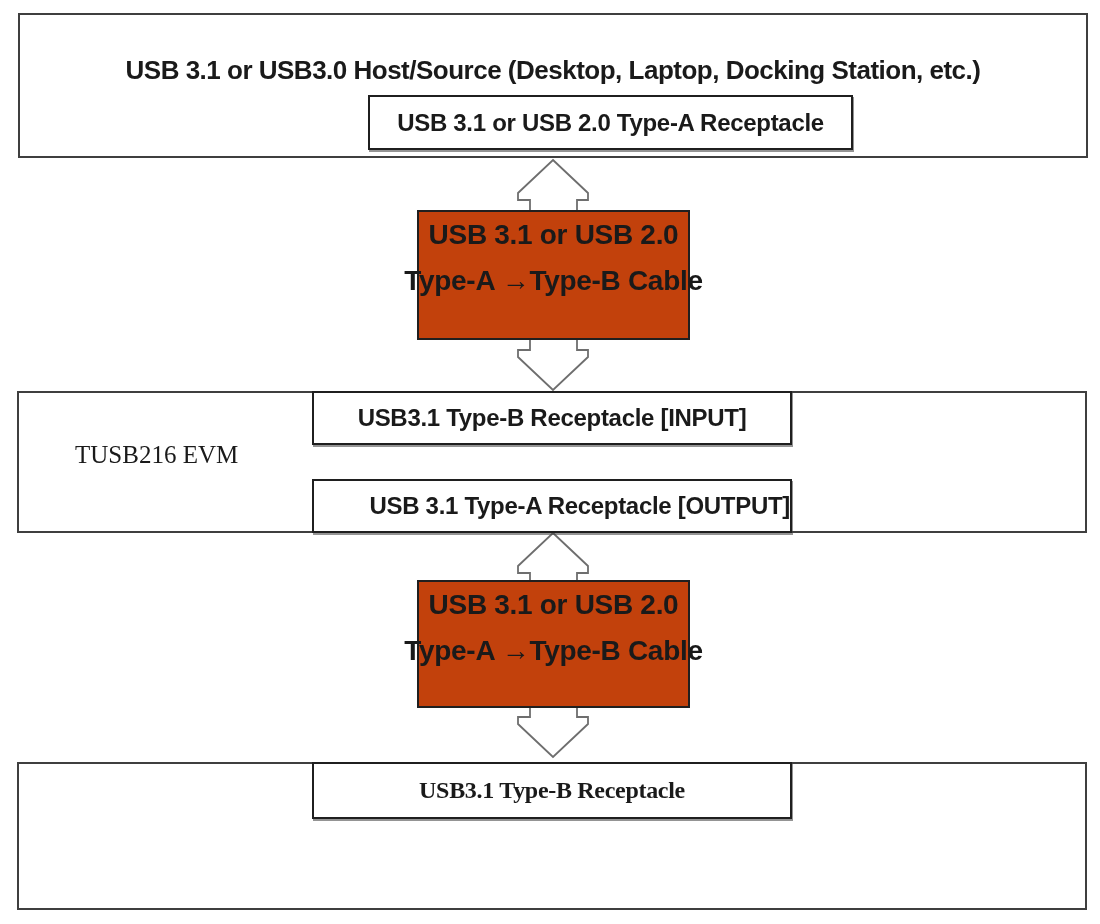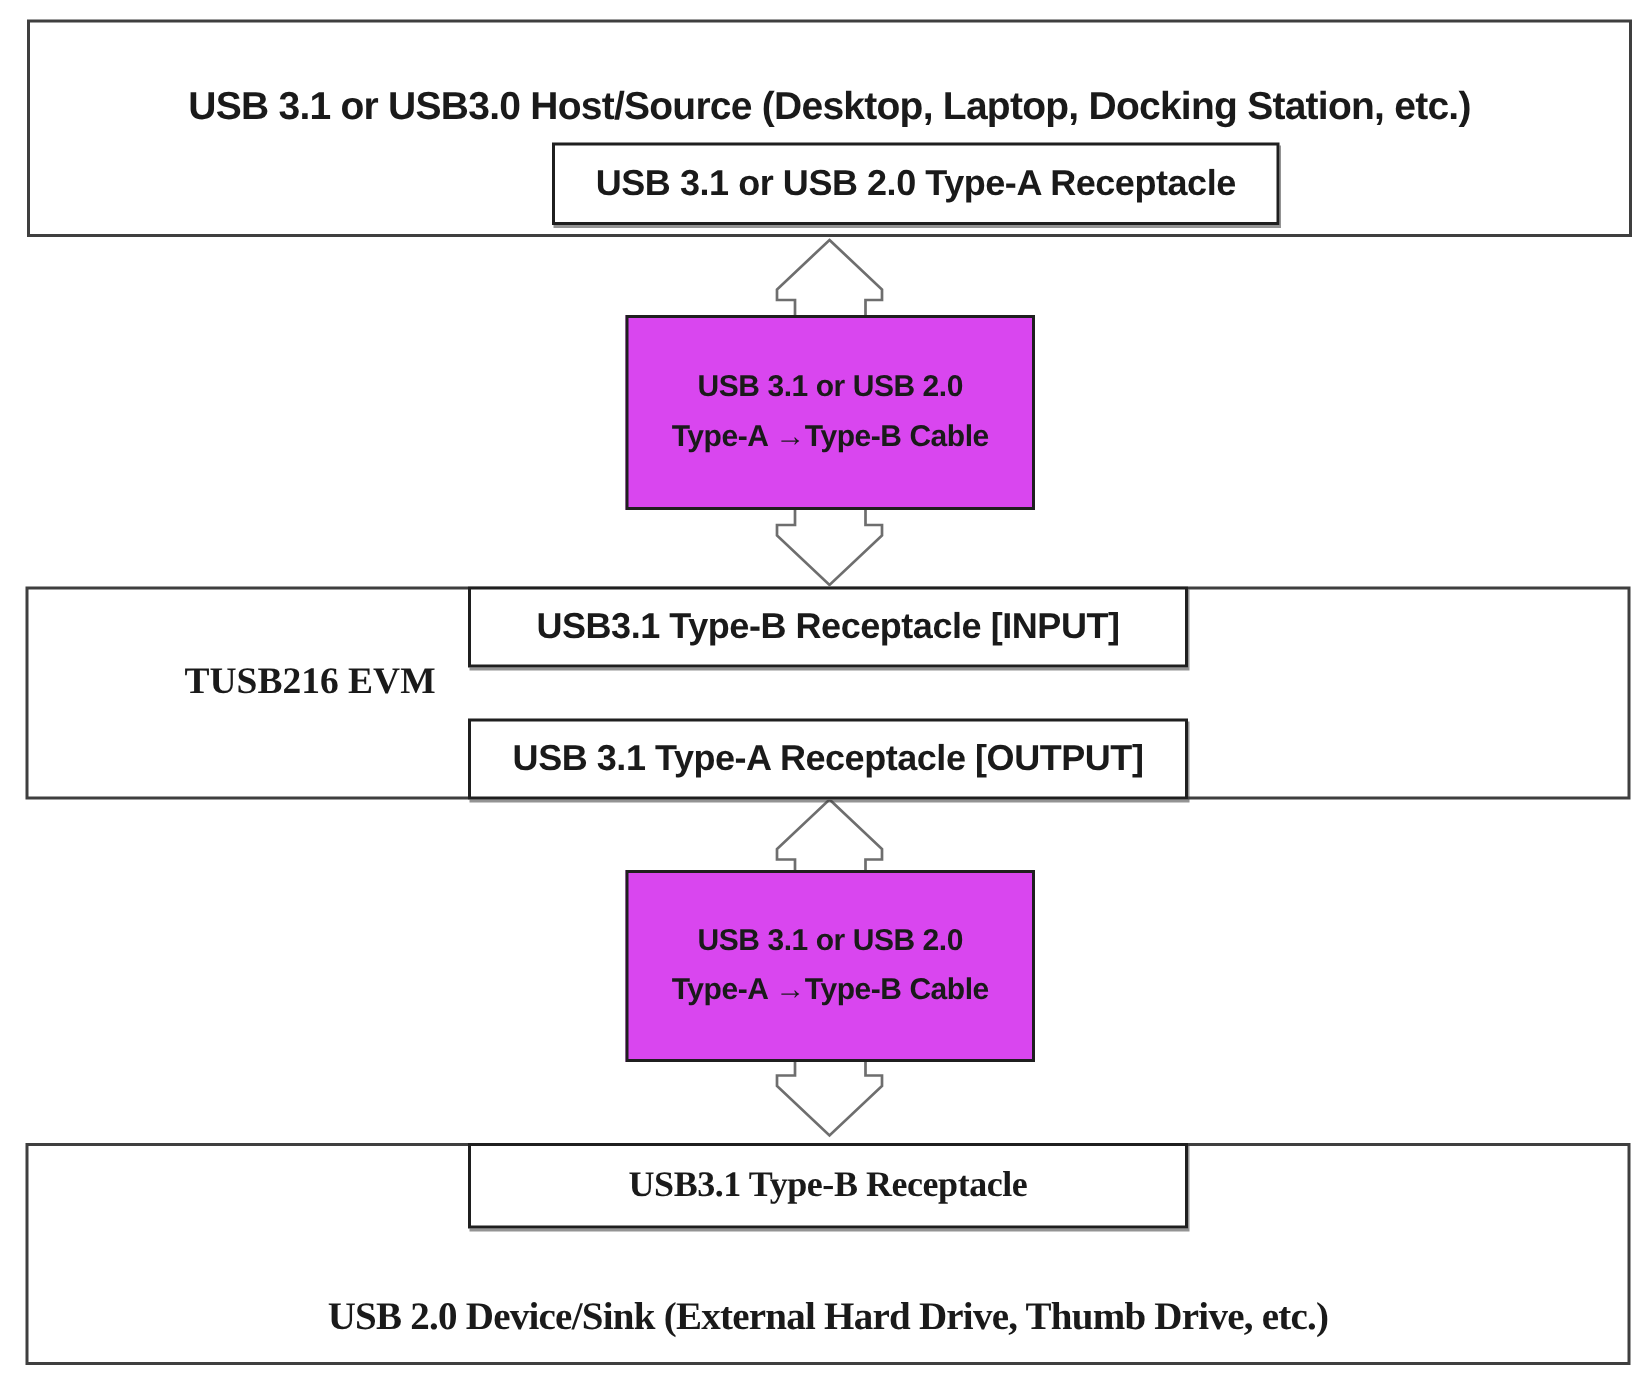--- a/index.html
+++ b/index.html
@@ -44,13 +44,12 @@
   .cablebox {
     position: absolute;
     box-sizing: border-box;
-    background: #d946ef;
+    background: #c2410c;
     border: 2px solid #1f1f1f;
     display: flex;
     flex-direction: column;
     align-items: center;
-    justify-content: center;
-    font-size: 20px;
+    font-size: 28px;
     line-height: 1.65;
     letter-spacing: -0.3px;
     white-space: nowrap;

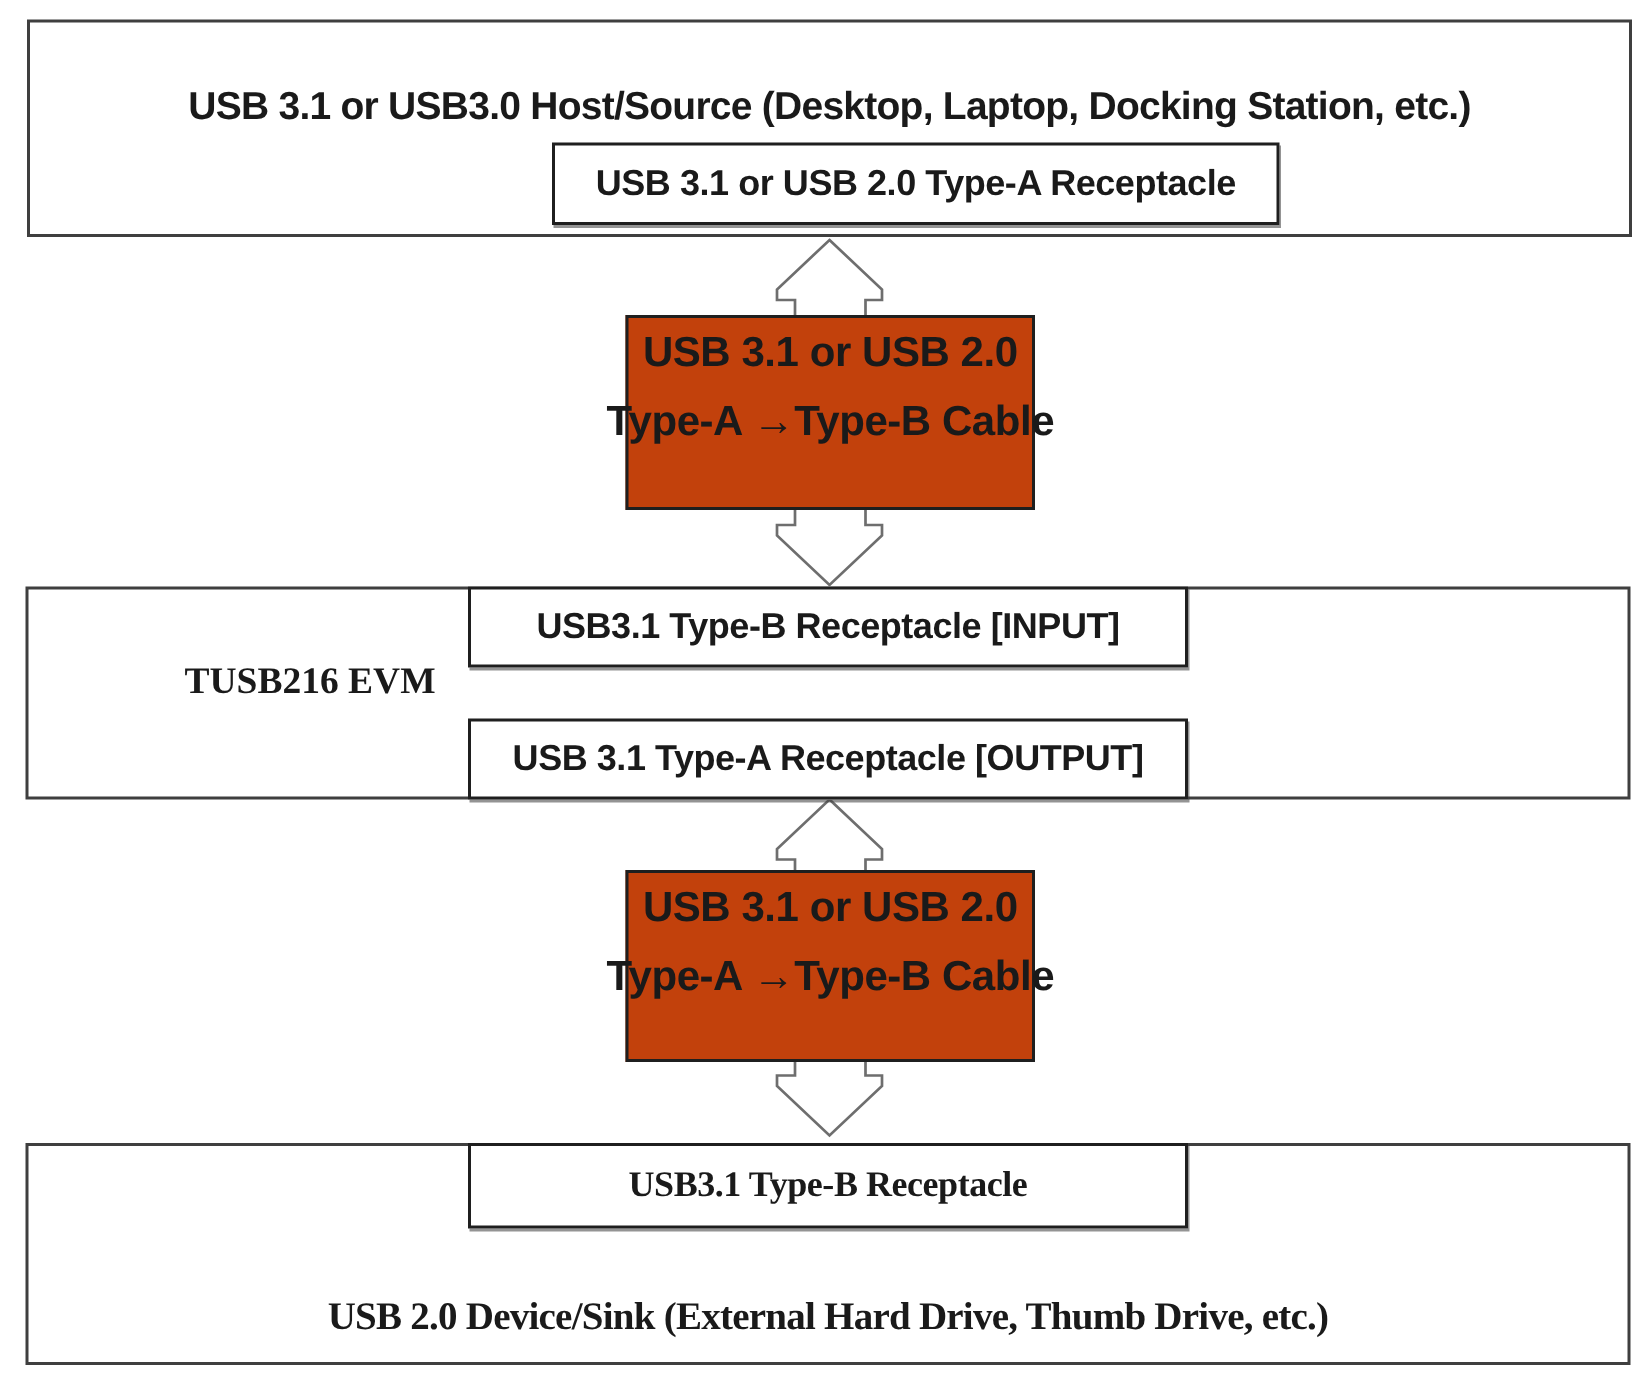--- a/index.html
+++ b/index.html
@@ -58,10 +58,9 @@
   .evm-label {
     position: absolute;
     font-family: "Liberation Serif", serif;
-    font-weight: bold;
+    font-weight: normal;
     font-size: 25px;
     white-space: nowrap;
-    margin-left: 48px;
   }
   .arrow-layer {
     position: absolute;

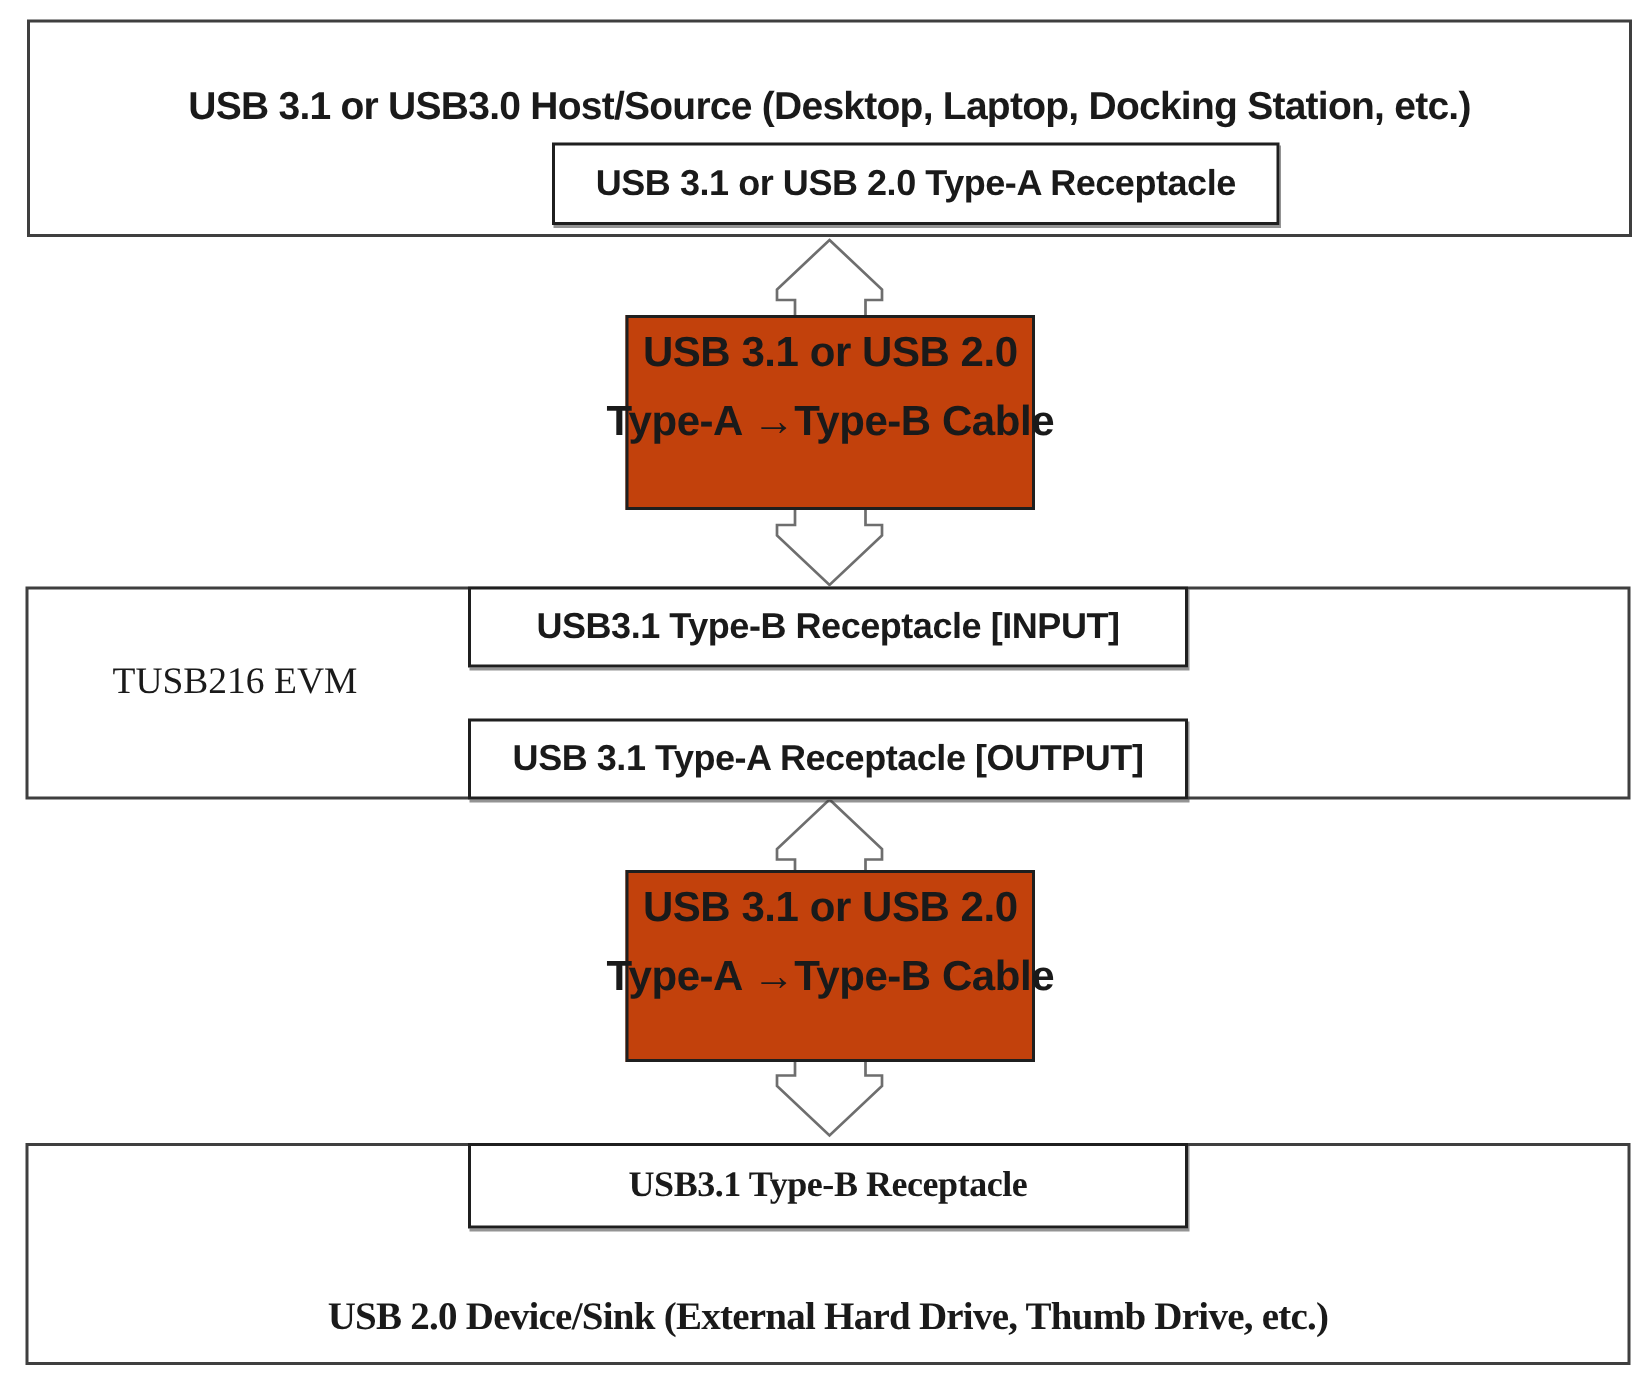--- a/index.html
+++ b/index.html
@@ -96,7 +96,7 @@
     <div class="innerbox" style="left:293px; top:-2px; width:480px; height:54px;">
       <span>USB3.1 Type-B Receptacle [INPUT]</span>
     </div>
-    <div class="innerbox" style="left:293px; top:86px; width:480px; height:54px;">
+    <div class="innerbox" style="left:293px; top:86px; width:480px; height:54px;justify-content:flex-end;">
       <span>USB 3.1 Type-A Receptacle [OUTPUT]</span>
     </div>
   </div>

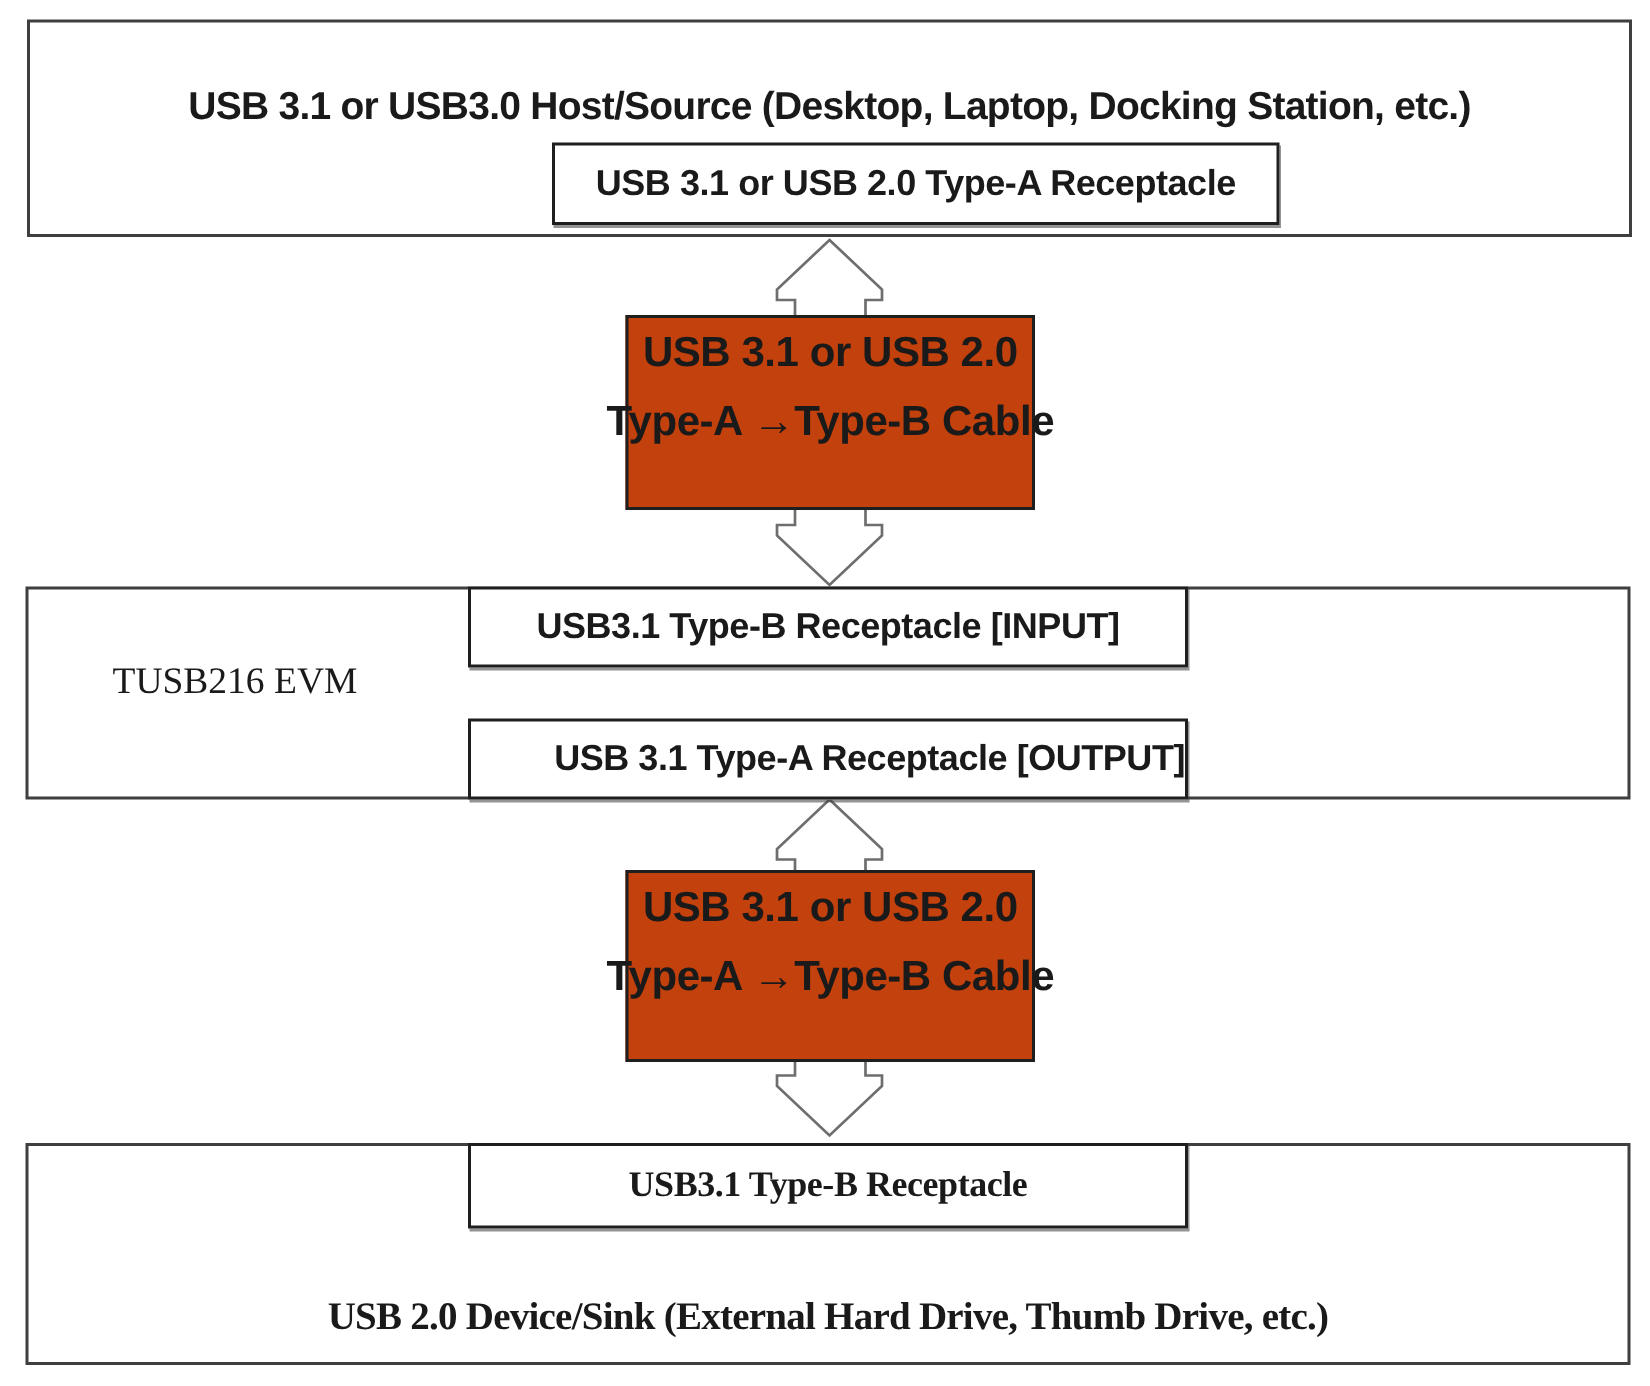--- a/index.html
+++ b/index.html
@@ -110,7 +110,6 @@
     <div class="innerbox" style="left:293px; top:-2px; width:480px; height:57px;">
       <span>USB3.1 Type-B Receptacle</span>
     </div>
-    <div class="boxtitle" style="top:99px;">USB 2.0 Device/Sink (External Hard Drive, Thumb Drive, etc.)</div>
   </div>
 
 </div>

